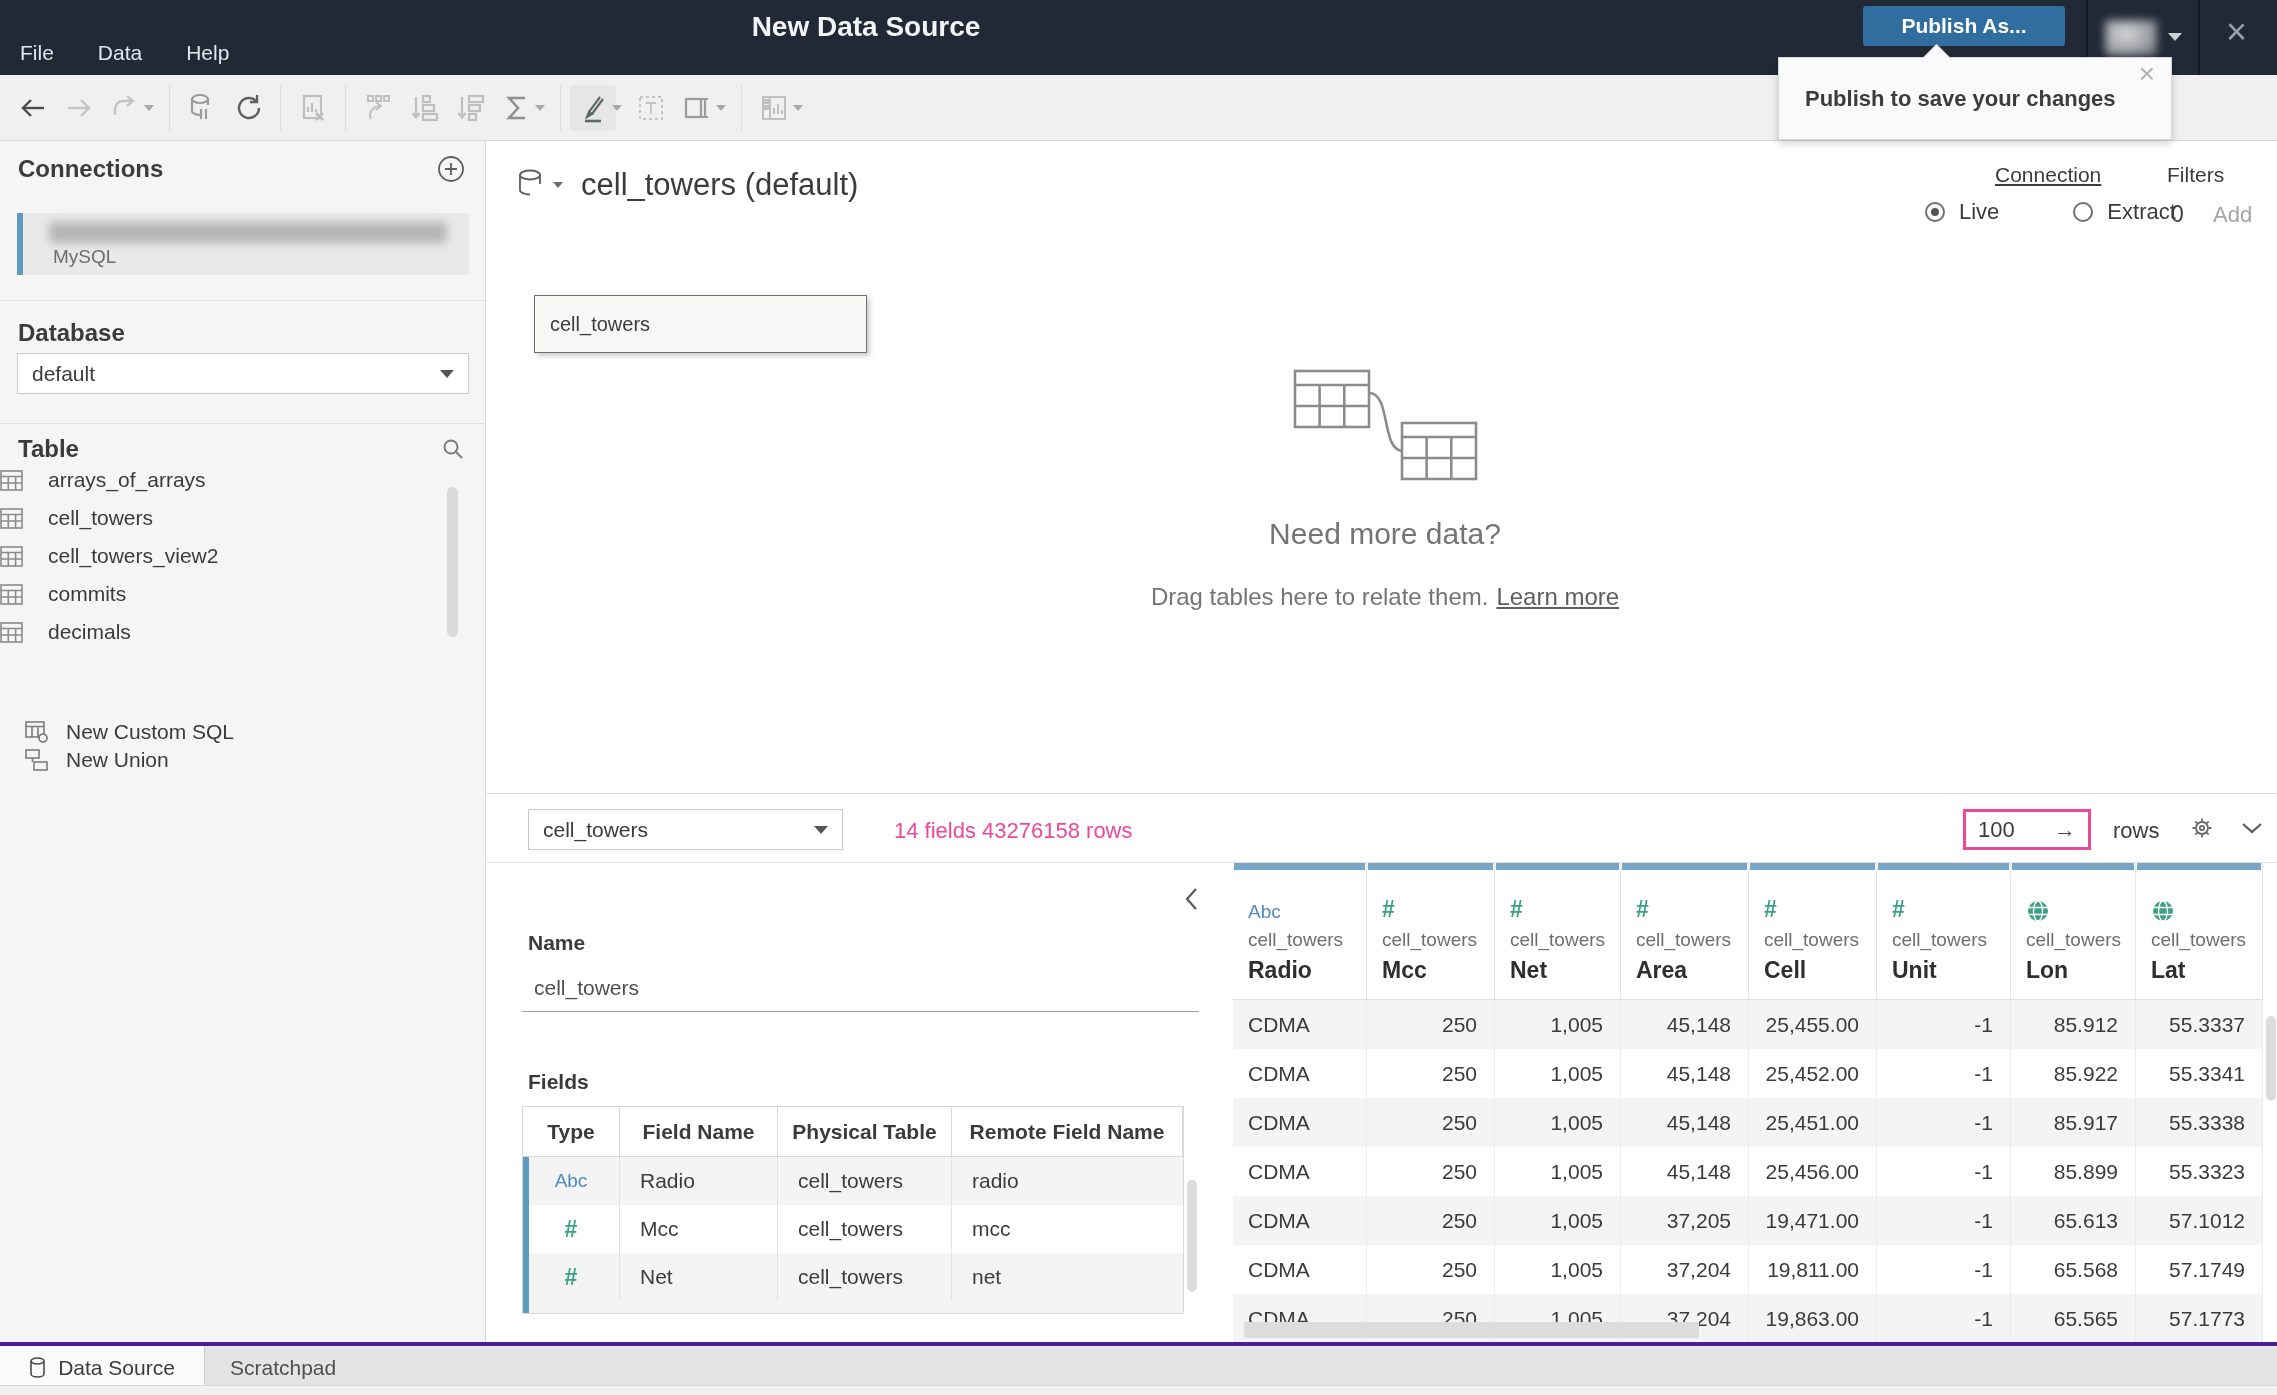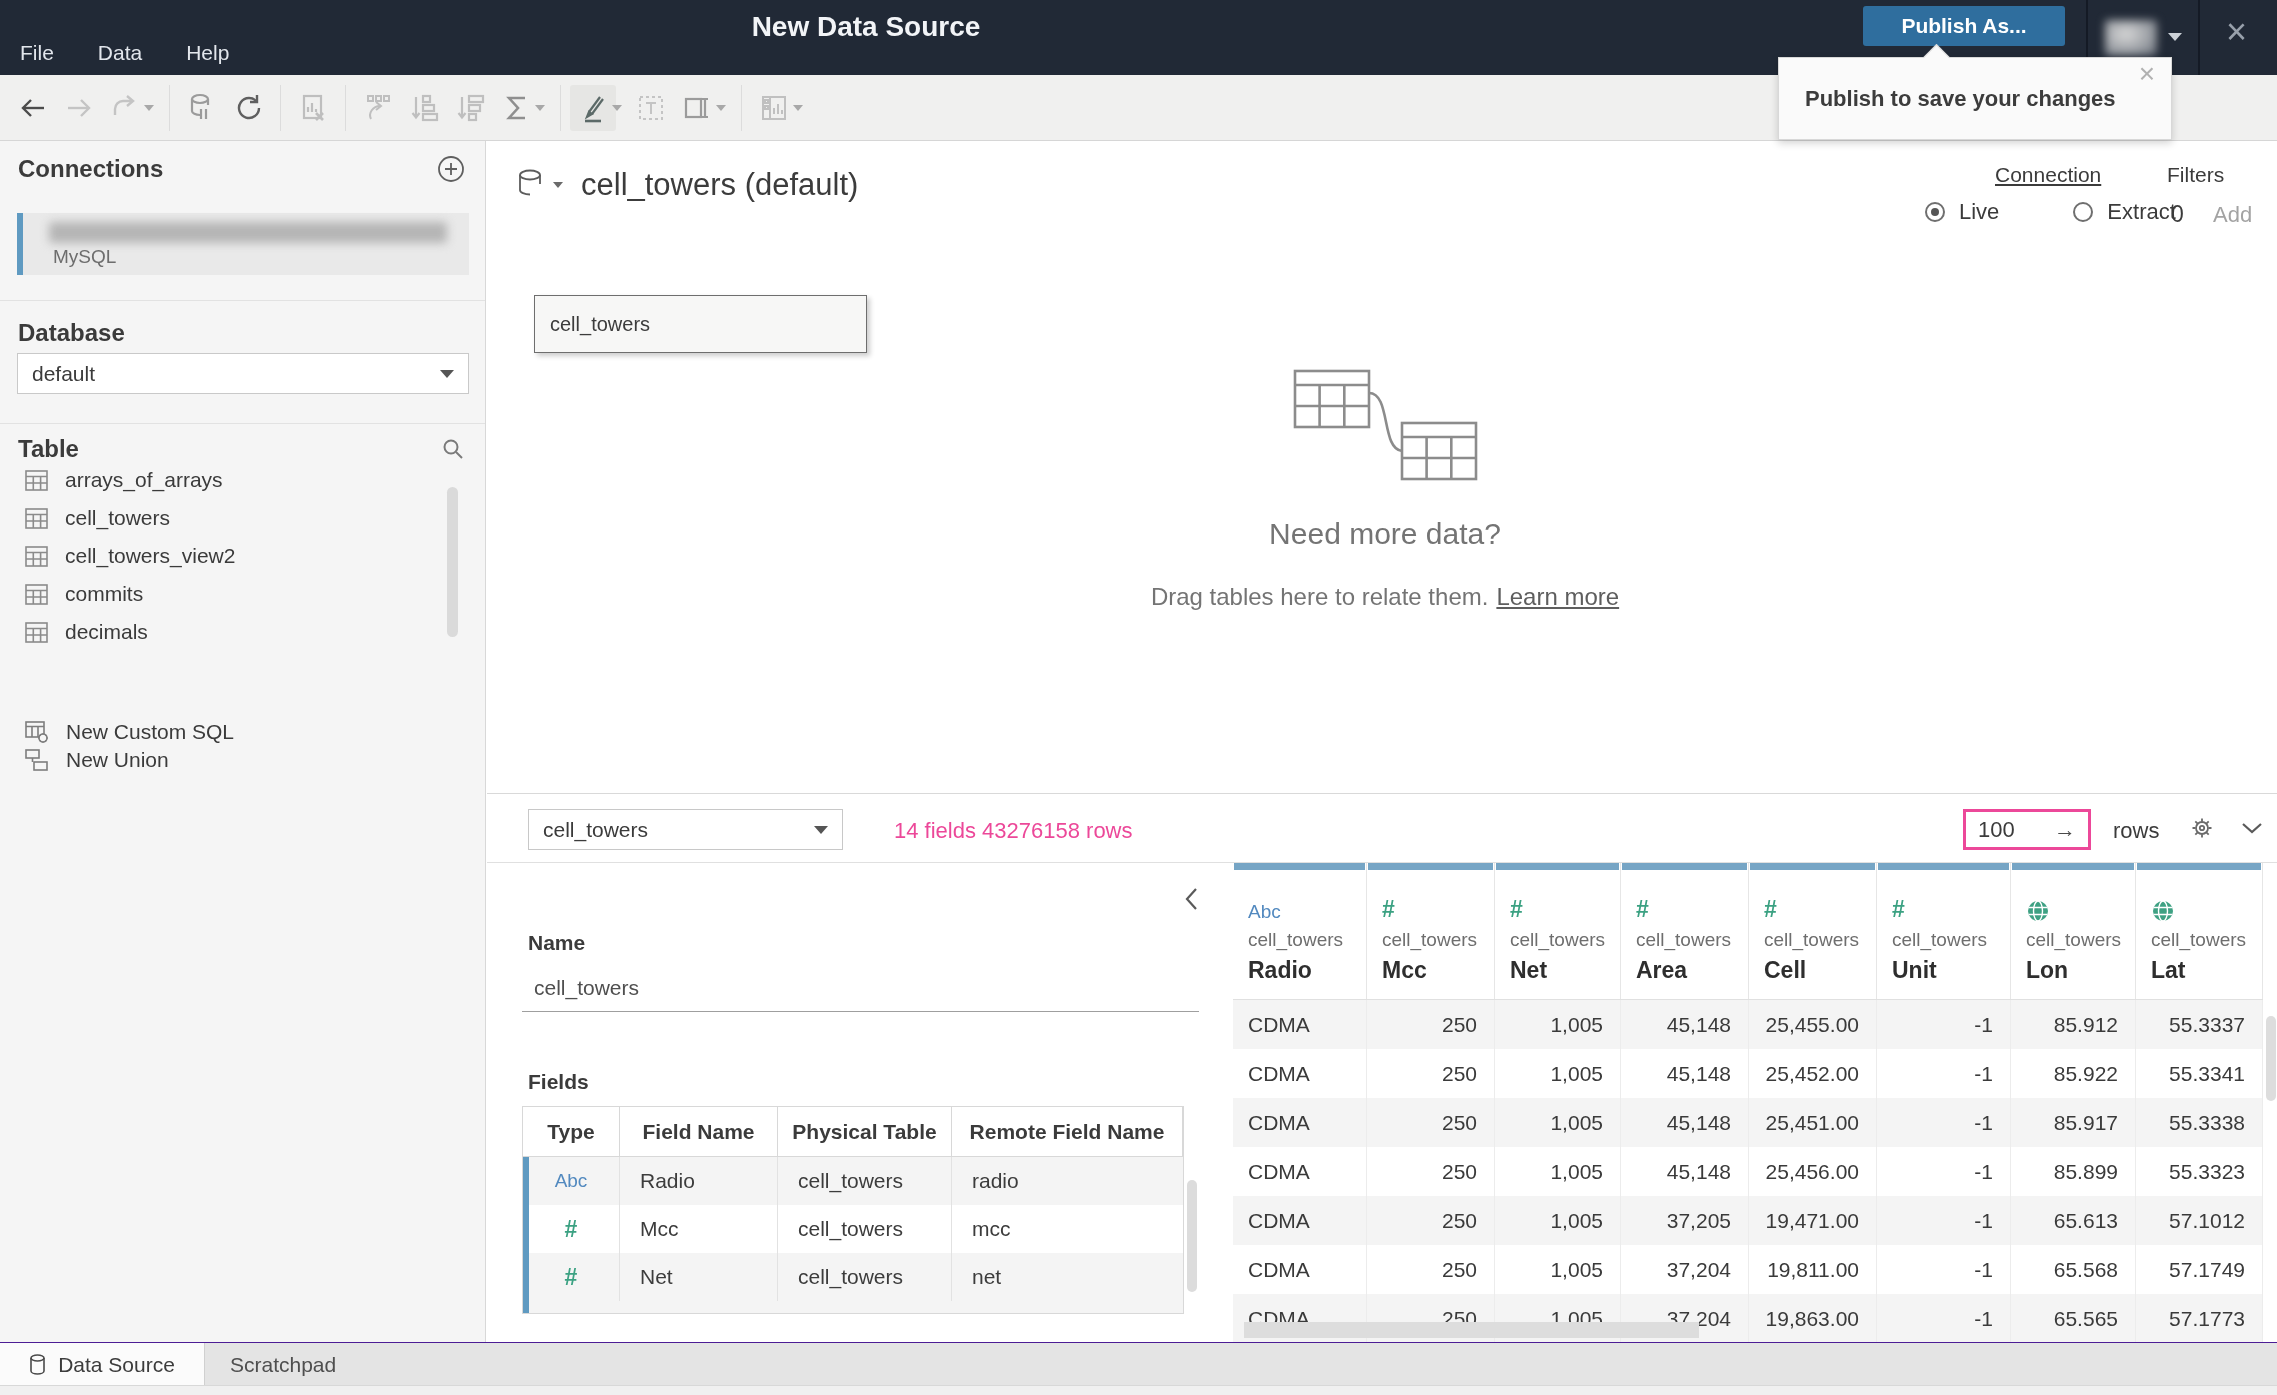--- a/index.html
+++ b/index.html
@@ -45,7 +45,7 @@
   .caret-down { width:0; height:0; border-left:7px solid transparent; border-right:7px solid transparent; border-top:8px solid #555; }
   .table-row { position:absolute; left:18px; right:20px; top:294px; display:flex; justify-content:space-between; align-items:center; }
   .table-list { position:absolute; left:0; right:0; top:320px; }
-  .table-item { height:38px; display:flex; align-items:center; padding-left:25px; gap:17px; font-size:21px; color:#3b3b3b; }
+  .table-item { height:38px; display:flex; align-items:center; gap:25px; font-size:21px; color:#3b3b3b; }
   .sb-scroll { position:absolute; right:27px; top:346px; width:11px; height:150px; background:#dadada; border-radius:6px; }
   .sb-action { position:absolute; left:0; right:0; height:38px; display:flex; align-items:center; padding-left:25px; gap:17px; font-size:21px; color:#3b3b3b; }
 

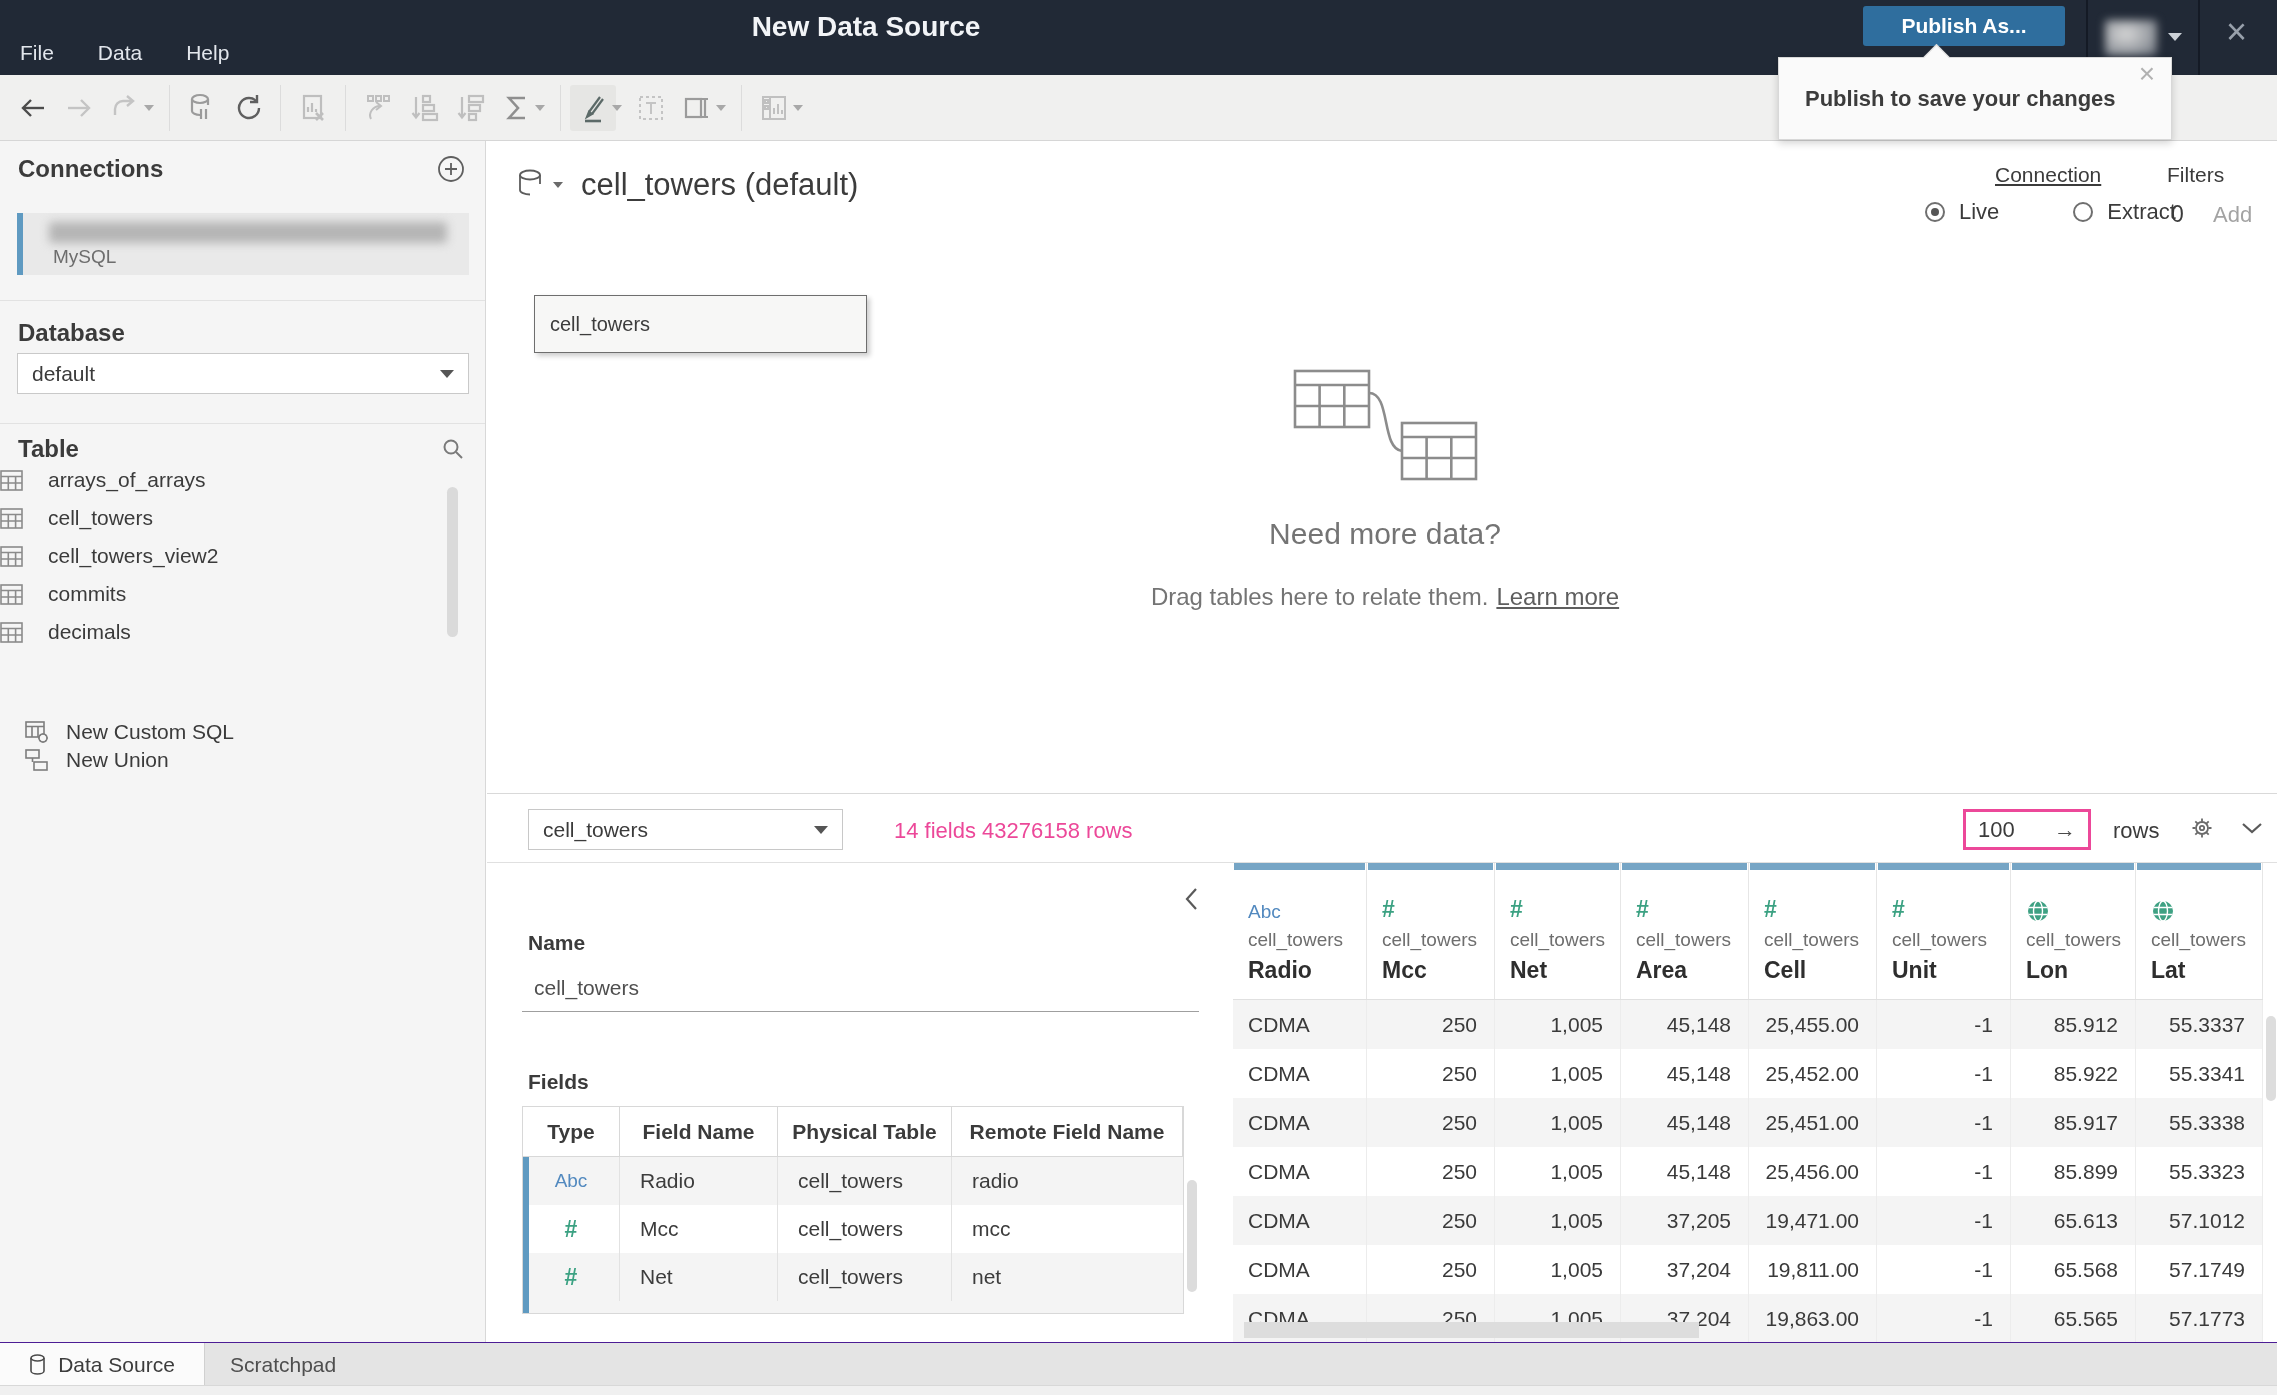--- a/index.html
+++ b/index.html
@@ -121,7 +121,7 @@
   .vscroll-thumb { position:absolute; left:1779px; top:222px; width:10px; height:85px; background:#dddddd; border-radius:5px; }
 
   
-  .tabstrip { position:absolute; left:0; top:1342px; width:2277px; height:43px; background:#e4e4e4; border-top:1px solid #4c1d95; }
+  .tabstrip { position:absolute; left:0; top:1342px; width:2277px; height:43px; background:#e4e4e4; border-top:4px solid #4c1d95; }
   .tab-active { position:absolute; left:0; top:0; width:205px; height:43px; background:#fbfbfb; border-right:1px solid #d0d0d0; display:flex; align-items:center; justify-content:center; gap:12px; font-size:21px; color:#3c3c3c; }
   .tab-plain { position:absolute; left:230px; top:0; height:43px; display:flex; align-items:center; font-size:21px; color:#4f4f4f; }
   .statusstrip { position:absolute; left:0; top:1385px; width:2277px; height:10px; background:#f0f0f0; border-top:1px solid #d8d8d8; }

